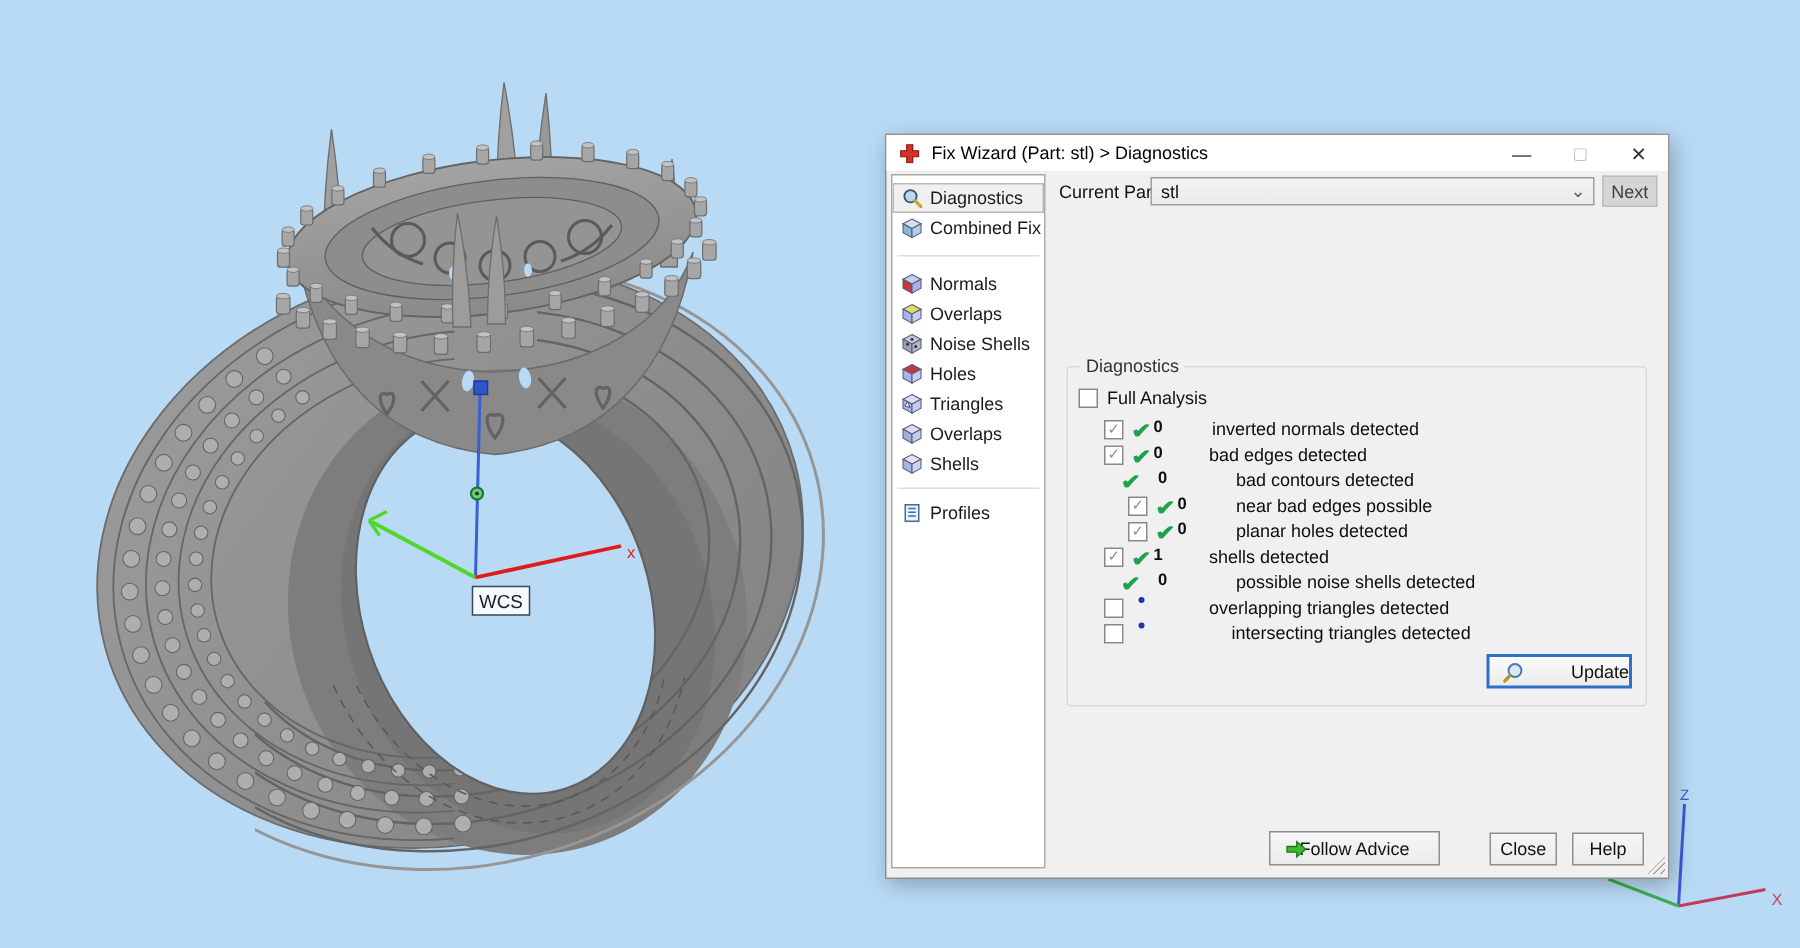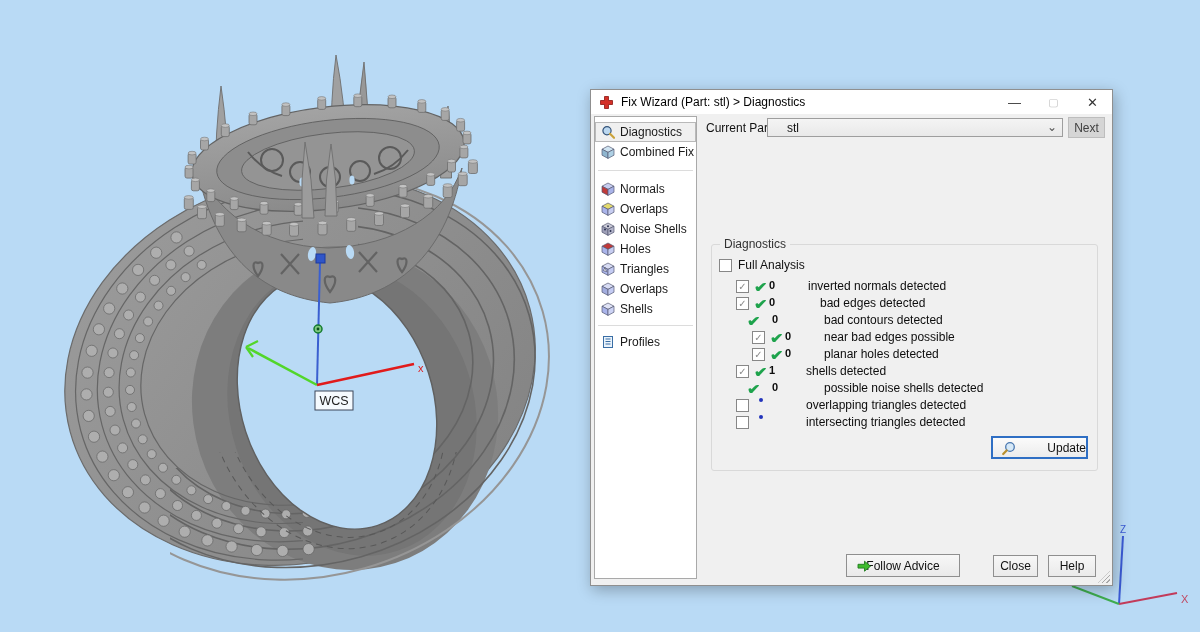--- a/index.html
+++ b/index.html
@@ -32,7 +32,7 @@
   #current-part-label{position:absolute;left:5px;top:7px;}
   #part-select{position:absolute;left:66px;top:4px;width:296px;height:19px;box-sizing:border-box;
                background:linear-gradient(#f4f4f4,#e9e9e9);border:1px solid #9e9e9e;display:flex;align-items:center;
-               padding-left:19px;}
+               padding-left:6px;}
   #part-select .chev{position:absolute;right:5px;top:1px;color:#555;font-size:12px;}
   #next-btn{position:absolute;left:367px;top:3px;width:37px;height:21px;box-sizing:border-box;background:#d5d5d5;
             border:1px solid #bdbdbd;color:#404040;display:flex;align-items:center;justify-content:center;}

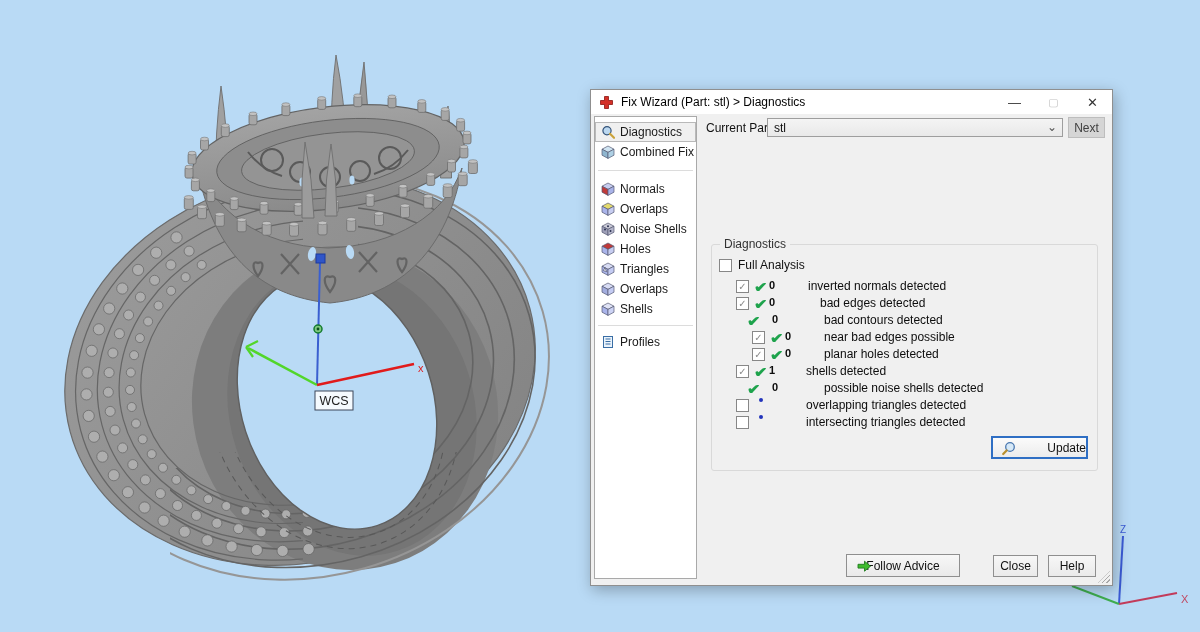--- a/index.html
+++ b/index.html
@@ -563,7 +563,7 @@
                 <div class="cbx" style="left: 24px;">✓</div>
                 <span class="okmark" style="left: 43px;">✔</span>
                 <span class="cnt" style="left: 57px;">0</span>
-                <span class="lbl" style="left: 108px;">bad edges detected</span>
+                <span class="lbl" style="left: 94px;">bad edges detected</span>
               </div>
               <div class="diag-row" style="top: 62px;">
                 <span class="okmark" style="left: 36px;">✔</span>

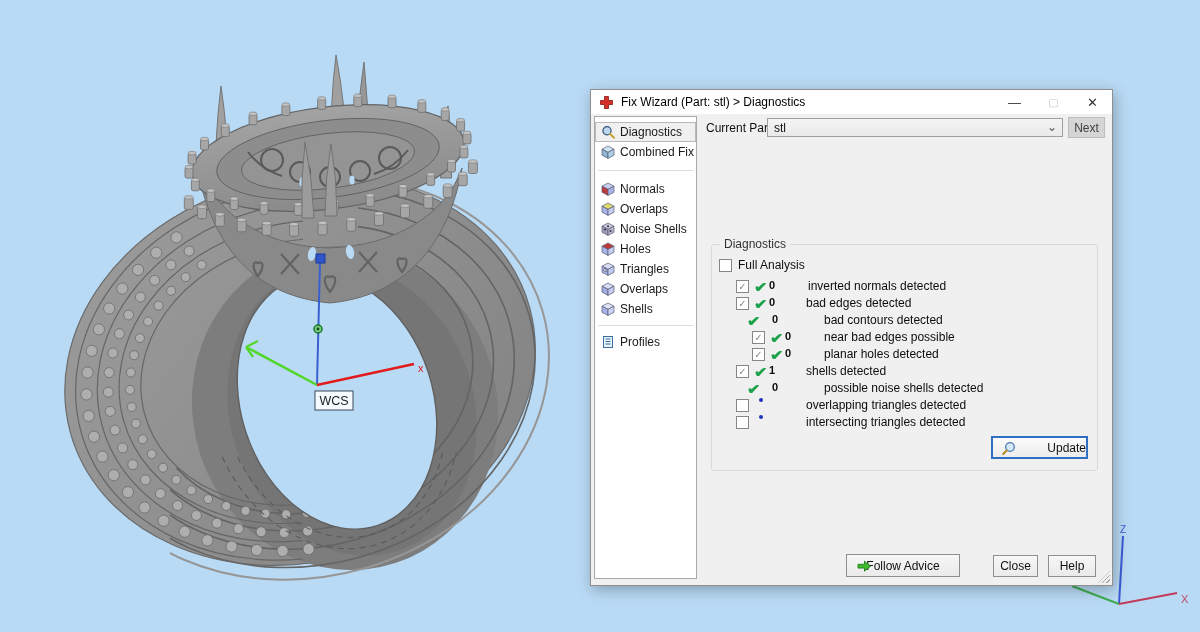--- a/index.html
+++ b/index.html
@@ -601,7 +601,7 @@
               <div class="diag-row" style="top: 164px;">
                 <div class="cbx" style="left: 24px;"></div>
                 <div class="dotmark" style="left: 47px;"></div>
-                <span class="lbl" style="left: 94px;">intersecting triangles detected</span>
+                <span class="lbl" style="left: 109px;">intersecting triangles detected</span>
               </div>
             </div>
           <div id="update-btn">

